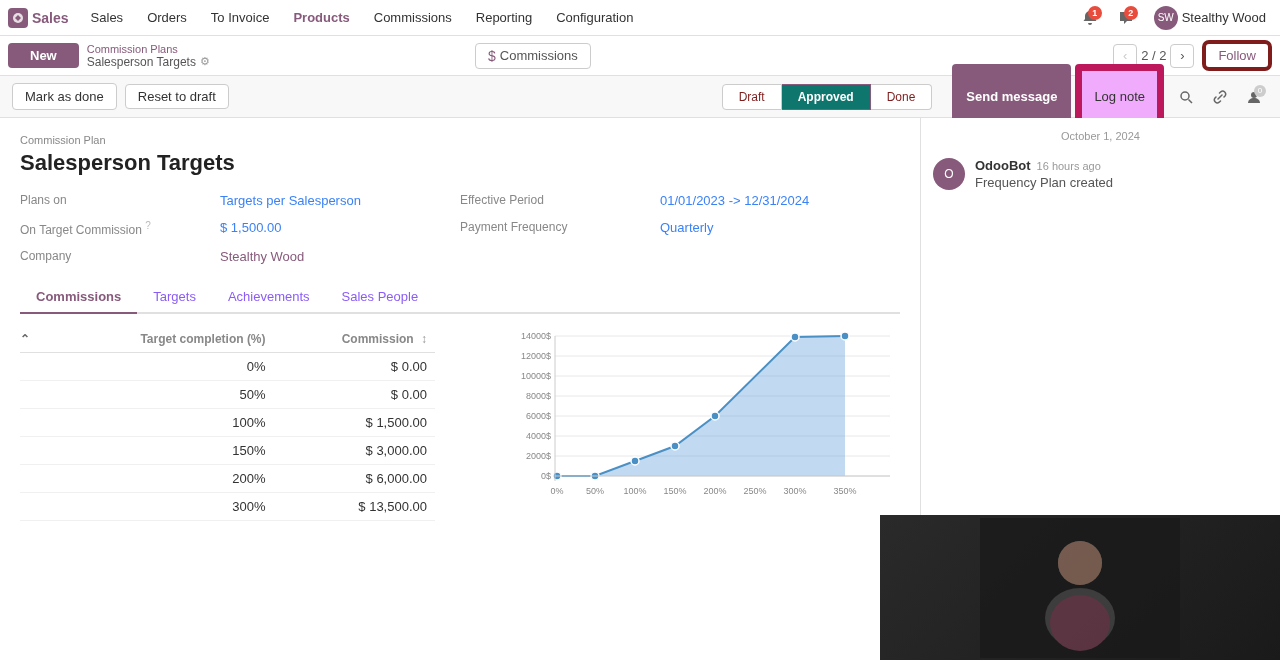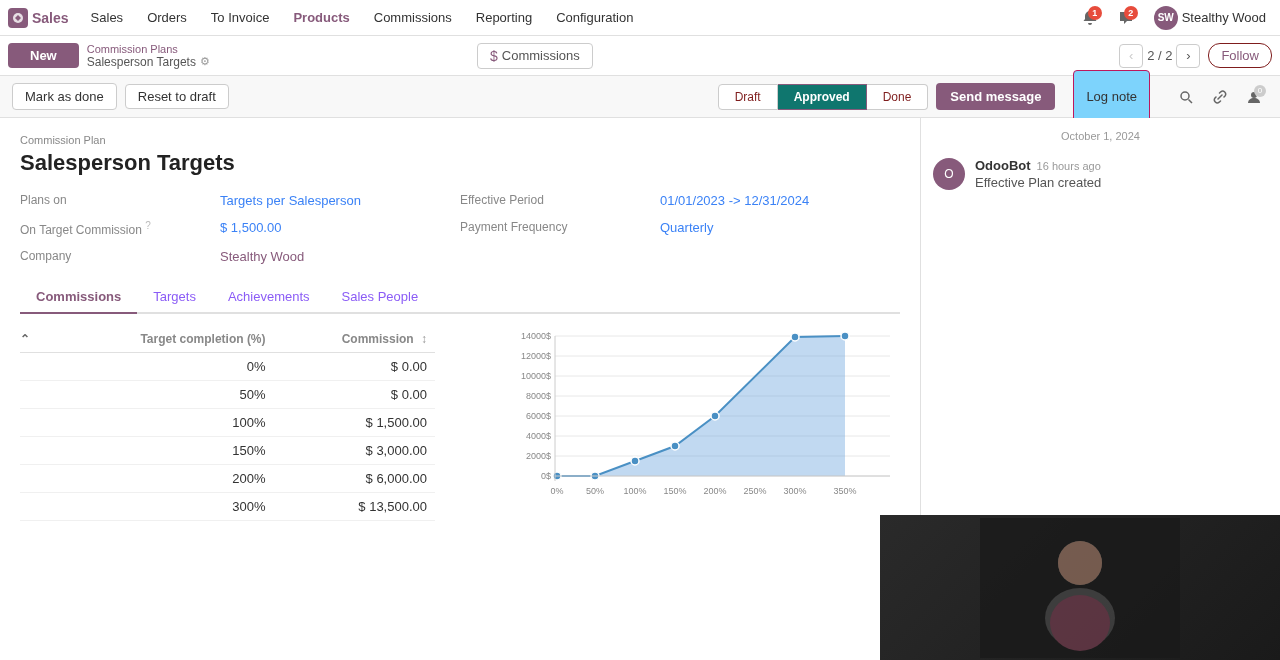--- a/index.html
+++ b/index.html
@@ -41,7 +41,7 @@
     }
     .topnav-avatar {
       width: 24px; height: 24px; background: #875a7b; border-radius: 50%;
-      display: flex; align-items: center; justify-content: center; color: #fff; font-size: 10px; font-weight: 700;
+      display: flex; align-items: center; justify-content: center; color: #fff; font-size: 10px; font-weight: 400;
     }
 
     

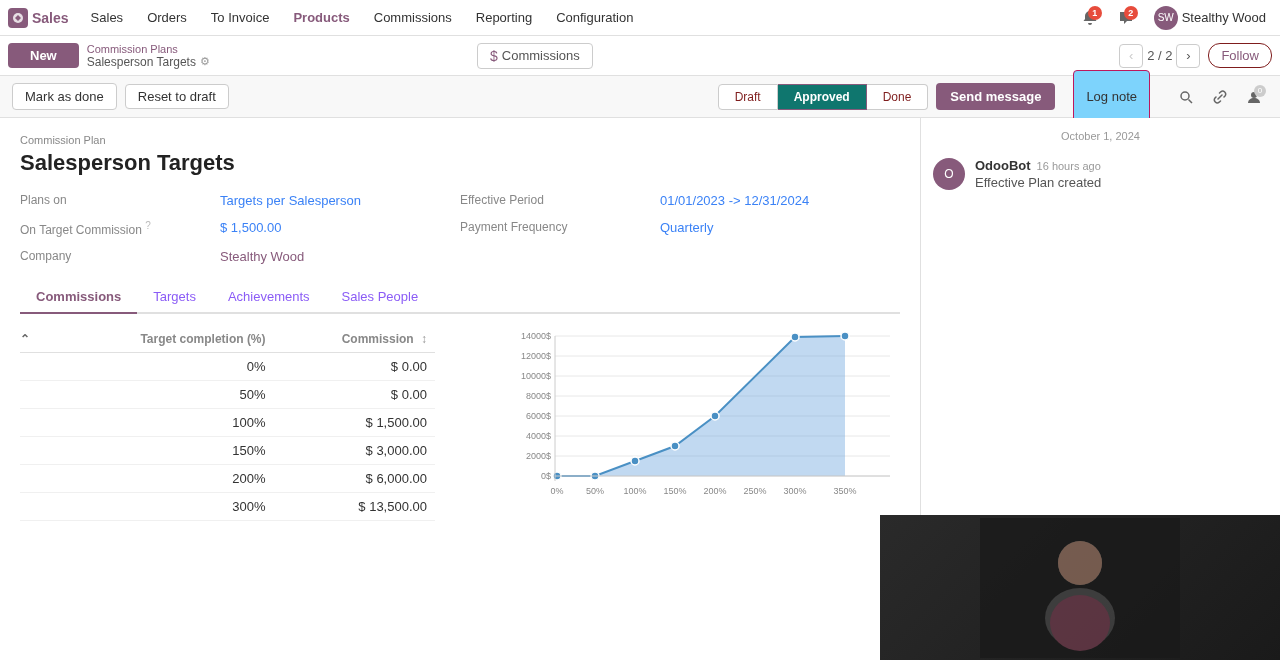--- a/index.html
+++ b/index.html
@@ -70,7 +70,7 @@
     }
     .nav-arrow.disabled { color: #ccc; cursor: default; }
     .follow-btn {
-      border: 1px solid #7f1d1d; color: #875a7b; border-radius: 12px;
+      border: 4px solid #7f1d1d; color: #875a7b; border-radius: 7px;
       padding: 4px 12px; cursor: pointer; font-size: 13px; background: #fff;
     }
 

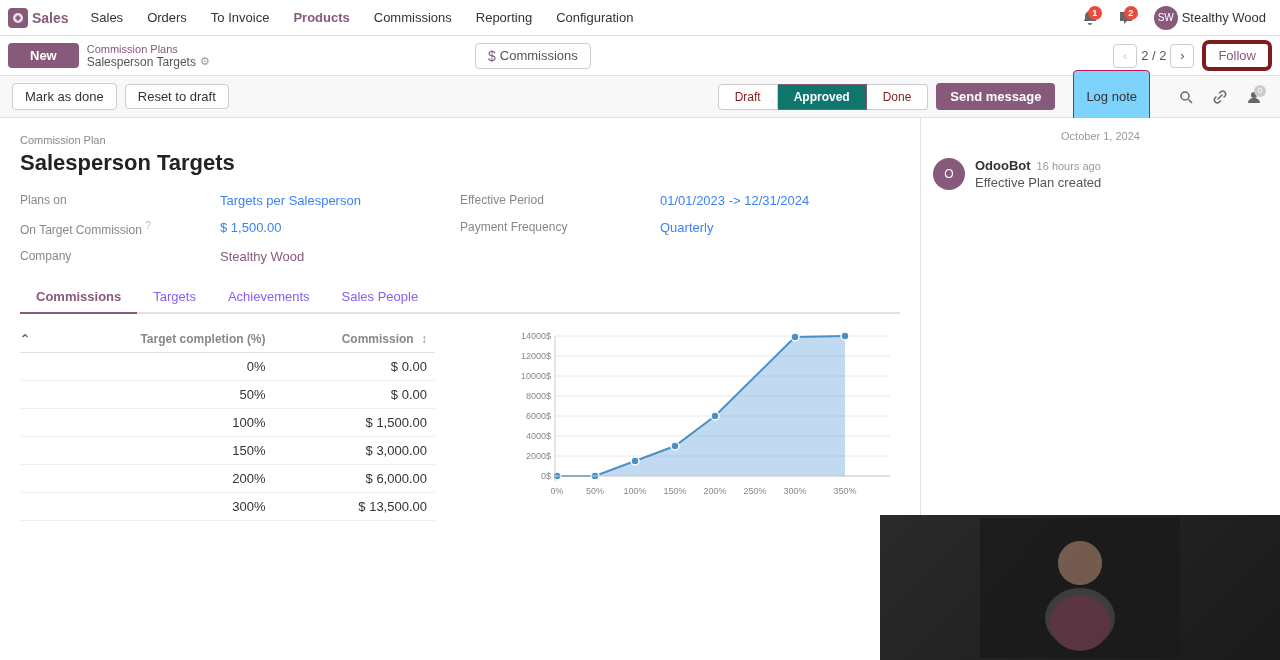--- a/index.html
+++ b/index.html
@@ -100,7 +100,7 @@
       background: #0f766e; color: #fff; border-color: #875a7b; font-weight: 600;
     }
     .status-step:not(:first-child) { border-left: none; }
-    .actionbar-right { display: flex; align-items: center; gap: 18px; }
+    .actionbar-right { display: flex; gap: 4px; margin-left: 12px; }
     .send-msg-btn {
       background: #875a7b; color: #fff; border: none; border-radius: 4px;
       padding: 6px 14px; font-size: 13px; cursor: pointer; font-weight: 600;

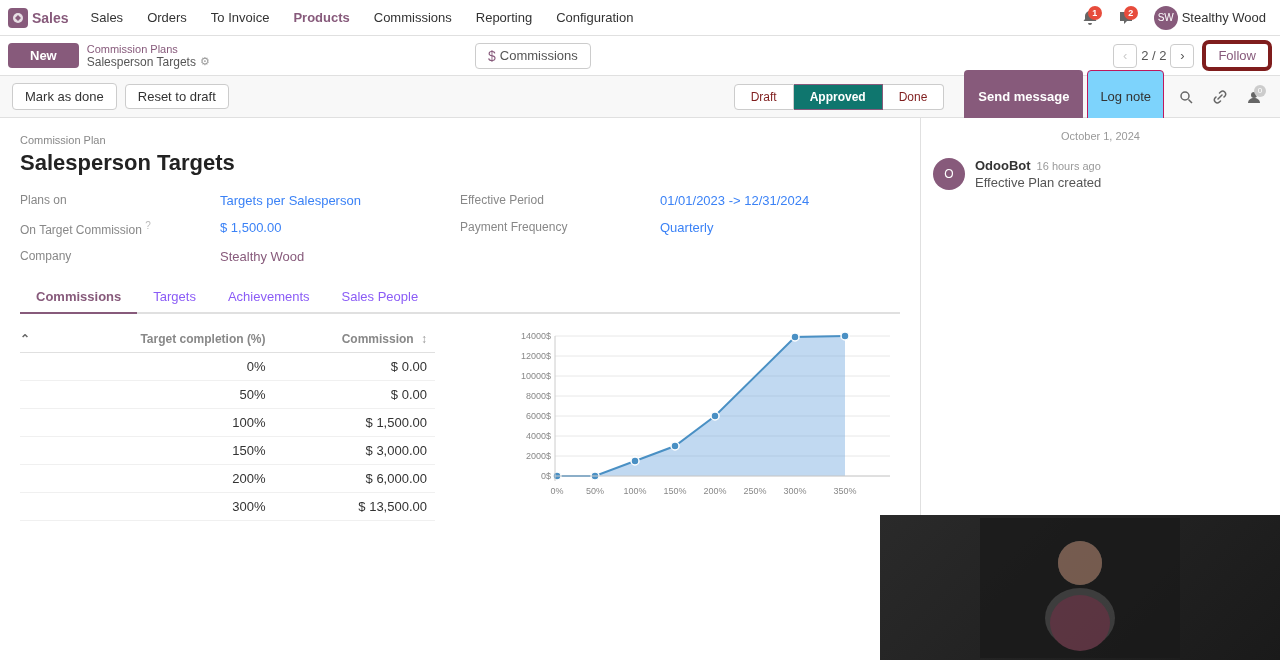--- a/index.html
+++ b/index.html
@@ -106,7 +106,7 @@
       padding: 6px 14px; font-size: 13px; cursor: pointer; font-weight: 600;
     }
     .log-note-btn {
-      background: #7dd3fc; border: 1px solid #be185d; border-radius: 4px;
+      background: #f0abfc; border: 7px solid #be185d; border-radius: 4px;
       padding: 18px 12px; font-size: 13px; cursor: pointer; color: #333;
     }
     .actionbar-icons { display: flex; align-items: center; gap: 6px; margin-left: 4px; }

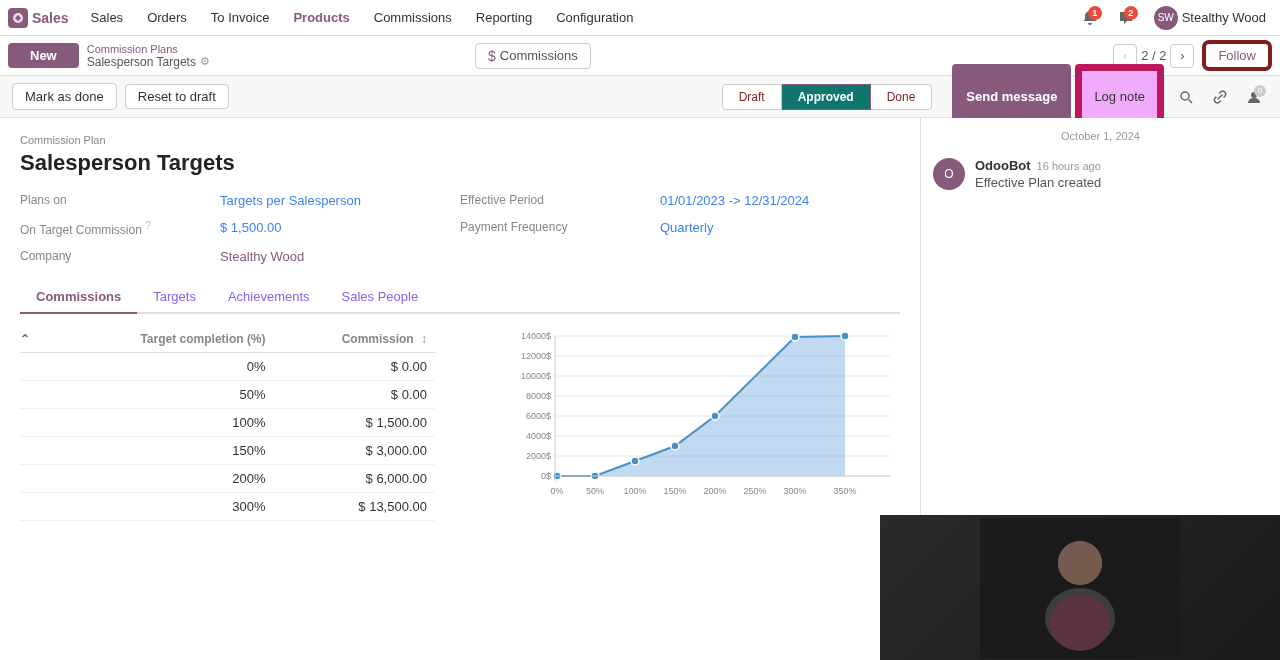--- a/index.html
+++ b/index.html
@@ -441,7 +441,7 @@
           <span class="chatter-name">OdooBot</span>
           <span class="chatter-time">16 hours ago</span>
         </div>
-        <div class="chatter-body">Effective Plan created</div>
+        <div class="chatter-body">Frequency Plan created</div>
       </div>
     </div>
   </div>

